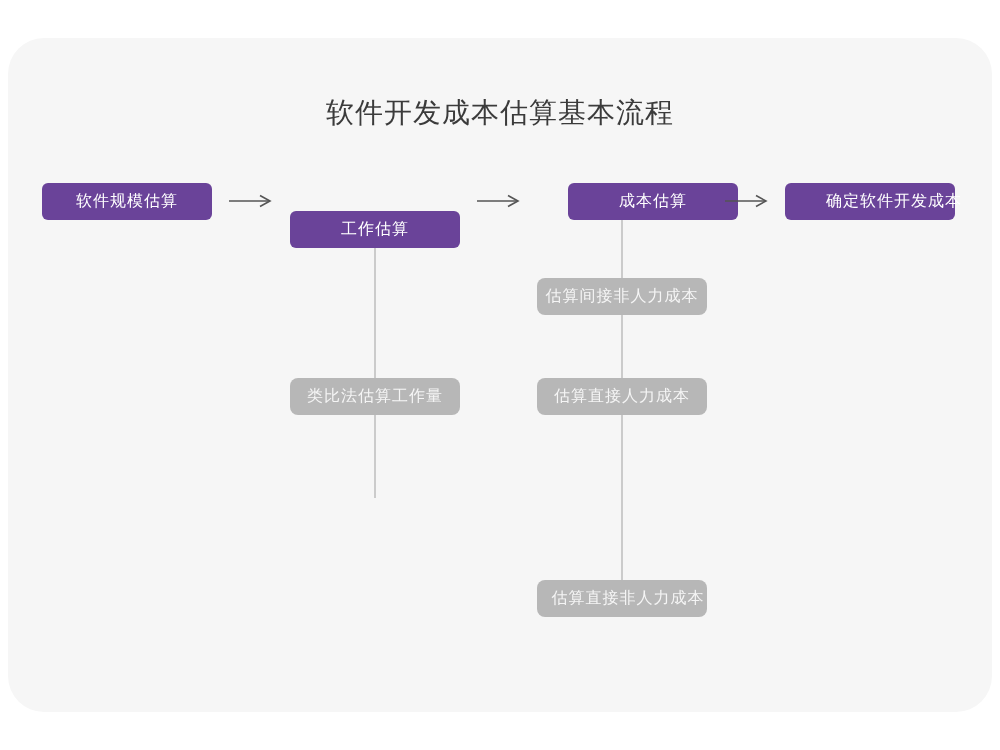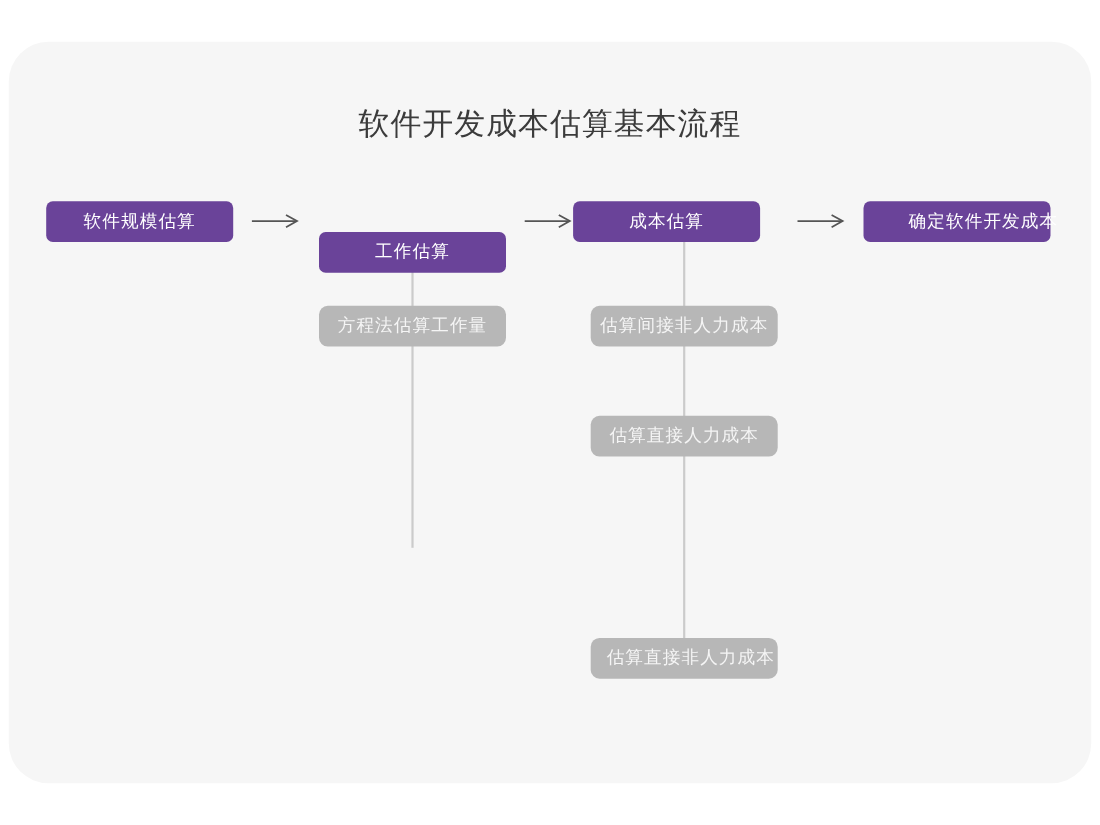--- a/index.html
+++ b/index.html
@@ -56,7 +56,7 @@
   }
   .p1 { left: 42px; }
   .p2 { left: 290px; margin-top: 28px; }
-  .p3 { left: 521px; font-family: Liberation Mono, monospace; }
+  .p3 { left: 568px; font-family: Liberation Mono, monospace; }
   .p4 { left: 785px; padding-left: 48px; }
   .col2 { left: 290px; }
   .col3 { left: 537px; }

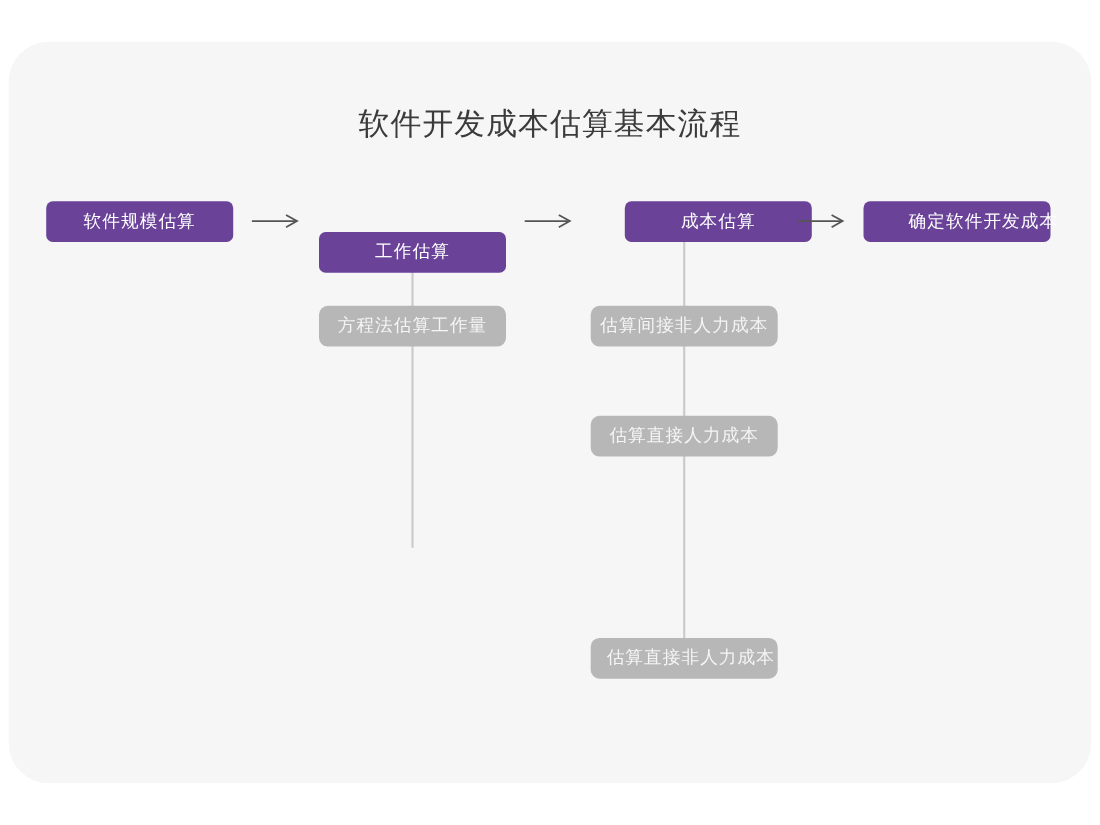--- a/index.html
+++ b/index.html
@@ -112,7 +112,6 @@
     <polyline points="33,2.5 43,8 33,13.5" fill="none" stroke="#555555" stroke-width="1.6"></polyline>
   </svg>
 
-  <div class="node secondary col2 r1">方程法估算工作量</div>
 
   <div class="node secondary col3 r2">估算直接人力成本</div>
   <div class="node secondary col3 r1">估算间接非人力成本</div>

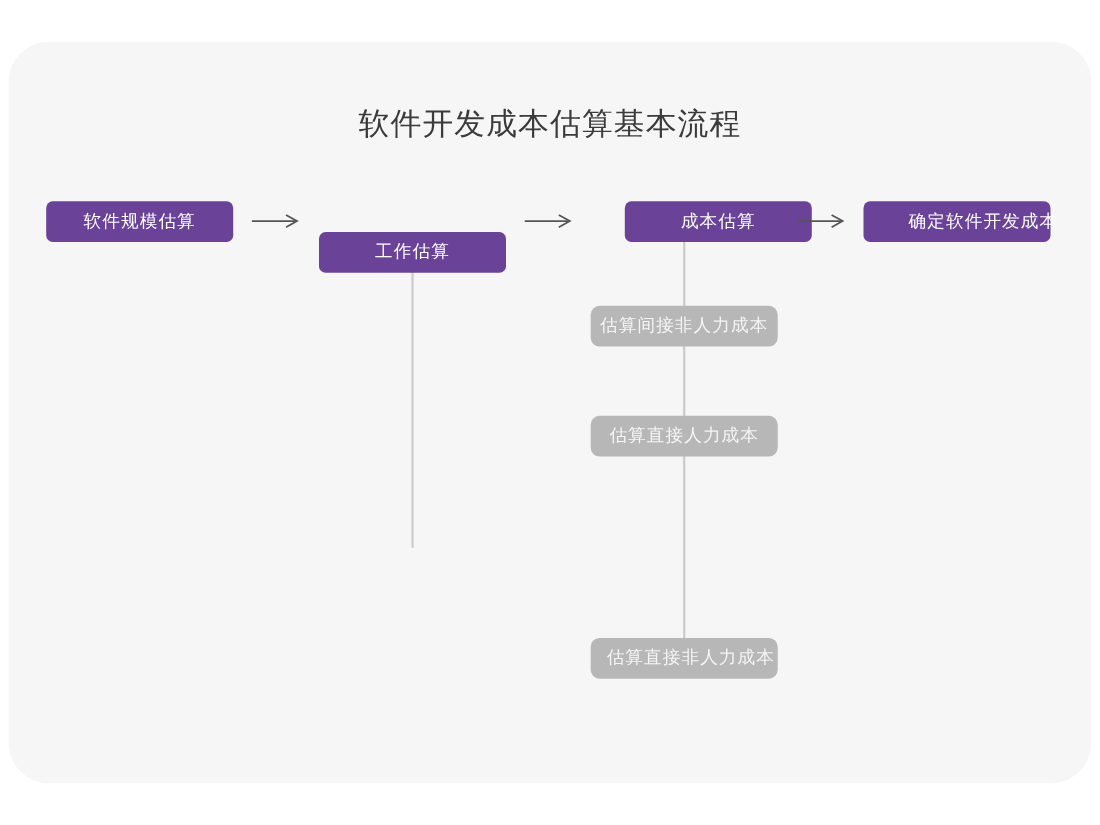--- a/index.html
+++ b/index.html
@@ -112,6 +112,7 @@
     <polyline points="33,2.5 43,8 33,13.5" fill="none" stroke="#555555" stroke-width="1.6"></polyline>
   </svg>
 
+  <div class="node secondary col2 r2">类比法估算工作量</div>
 
   <div class="node secondary col3 r2">估算直接人力成本</div>
   <div class="node secondary col3 r1">估算间接非人力成本</div>

